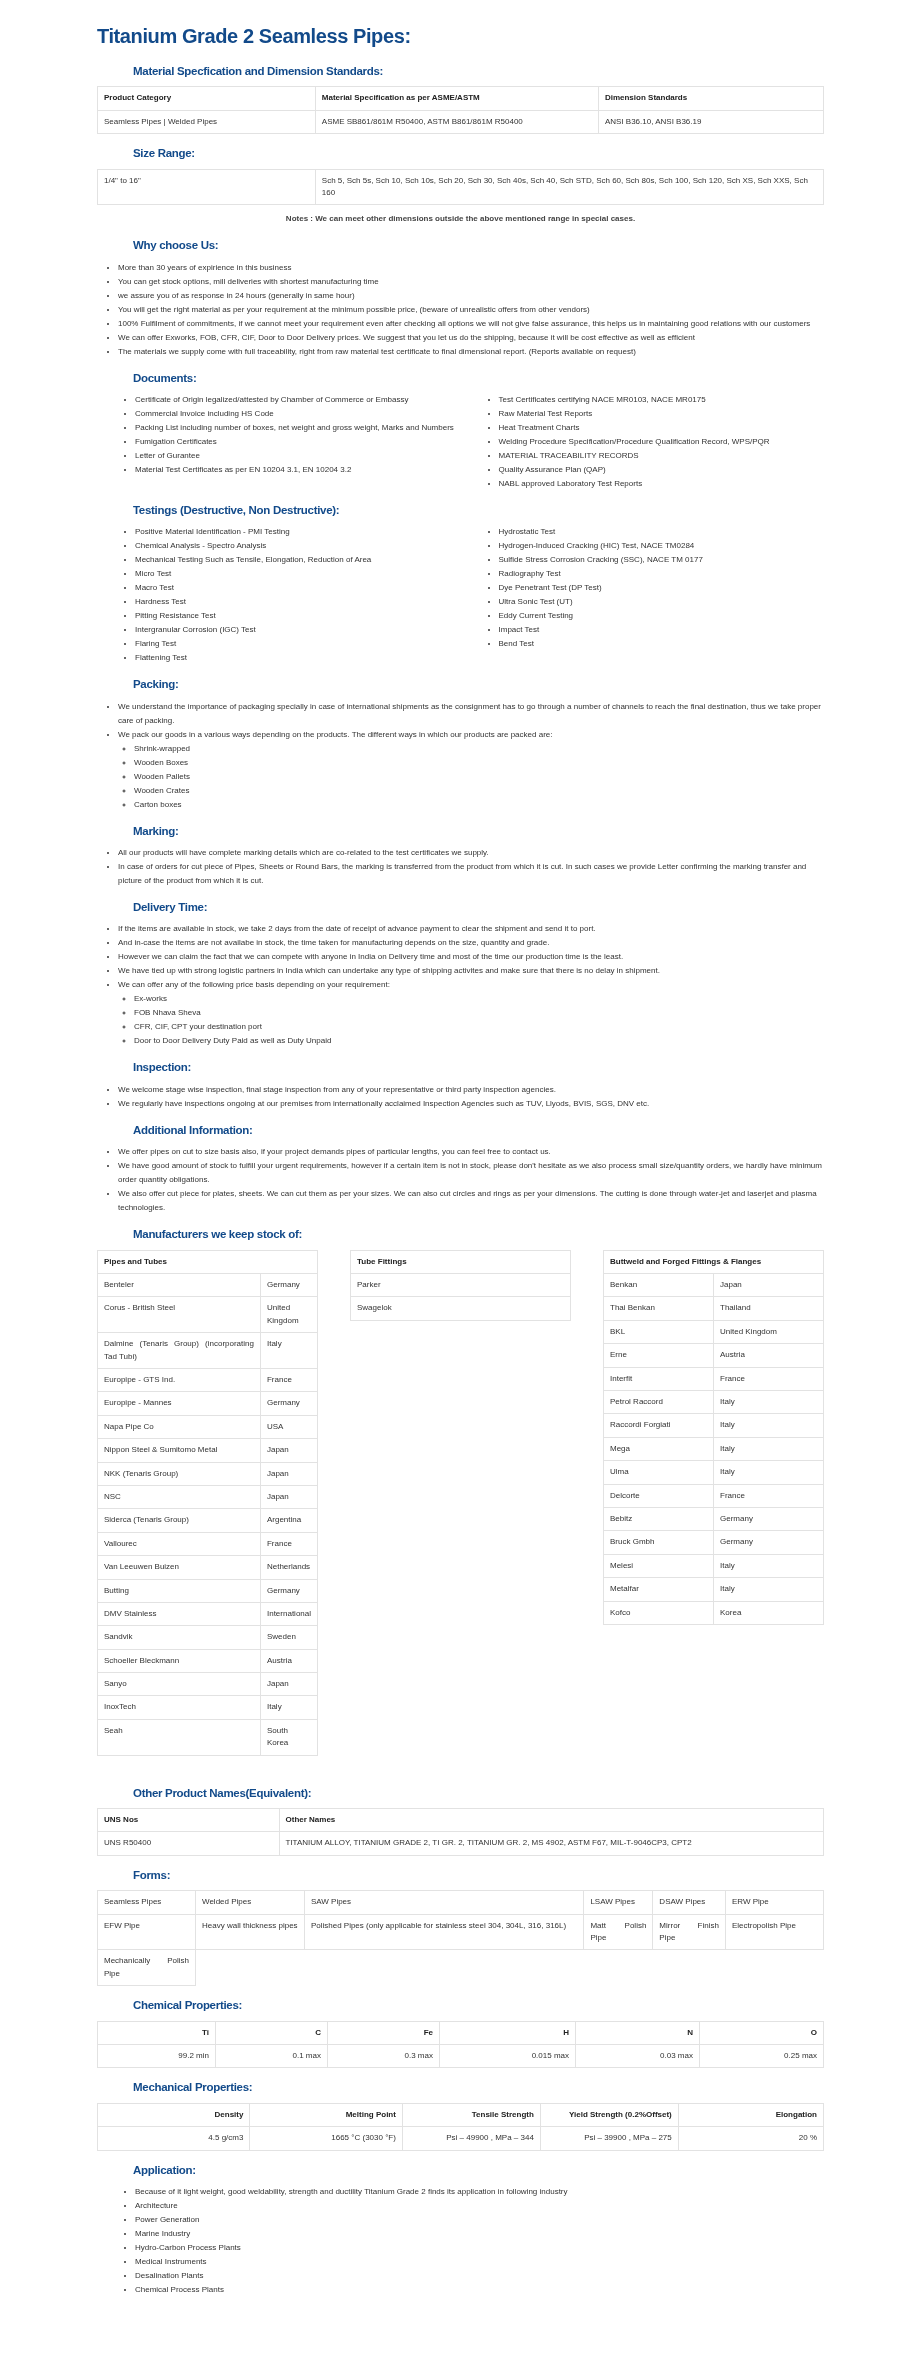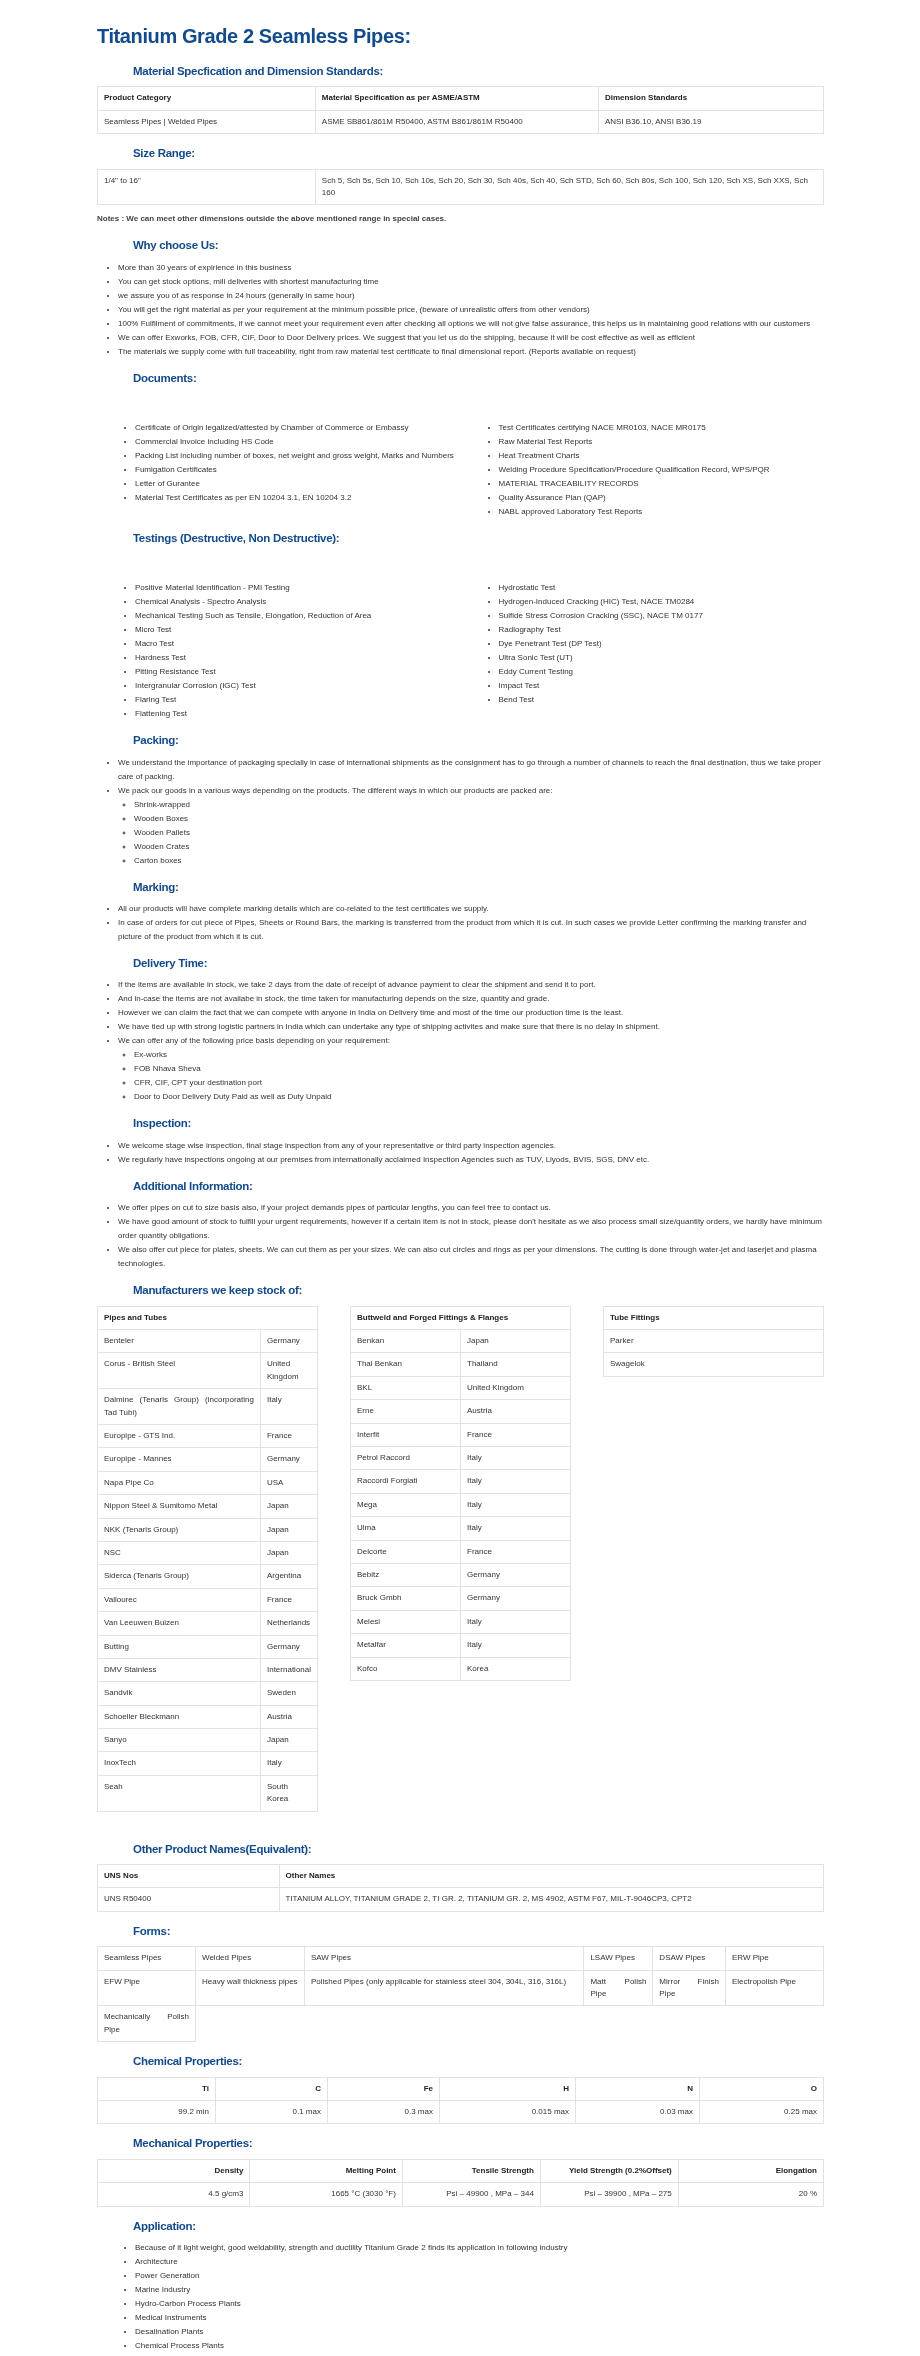--- a/index.html
+++ b/index.html
@@ -47,7 +47,7 @@
   .two-col > ul { flex: 1 1 0; margin-top: 28px; }
   .two-col > ul:first-child { width: 50%; }
   .two-col > ul:last-child { padding-left: 38px; }
-  p.note { margin: 8px 0 10px 0; font-size: 8px; font-weight: bold; color: #444; }
+  p.note { margin: 8px 0 10px 0; font-size: 8px; font-weight: bold; color: #444; text-align: center; }
   .mfr { display: flex; gap: 32px; align-items: flex-start; }
   .mfr table { width: 229px; }
   .mfr td { padding: 5px 6px; }

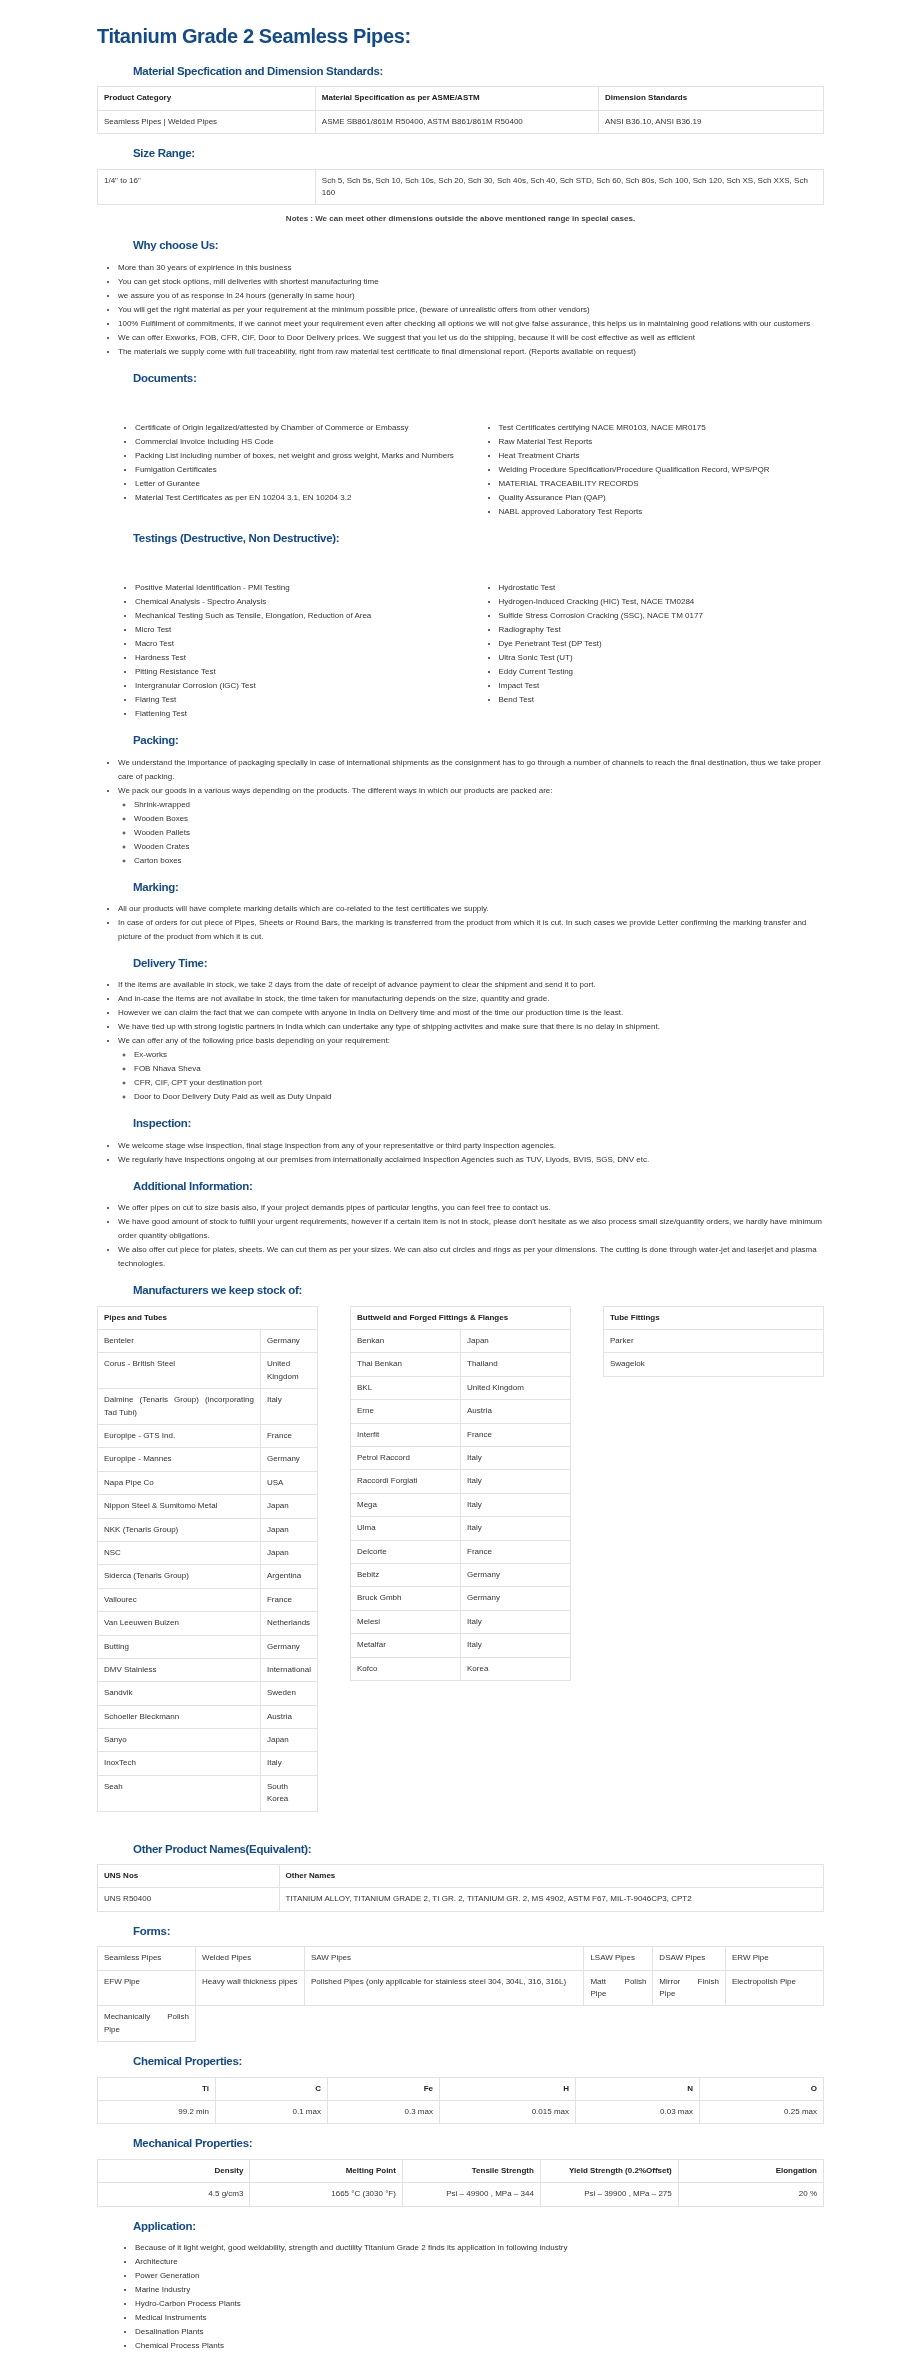--- a/index.html
+++ b/index.html
@@ -44,7 +44,7 @@
   ul.narrow { padding-left: 21px; }
   ul.sub { list-style: circle; padding-left: 16px; }
   .two-col { display: flex; }
-  .two-col > ul { flex: 1 1 0; margin-top: 28px; }
+  .two-col > ul { flex: 1 1 0; }
   .two-col > ul:first-child { width: 50%; }
   .two-col > ul:last-child { padding-left: 38px; }
   p.note { margin: 8px 0 10px 0; font-size: 8px; font-weight: bold; color: #444; text-align: center; }

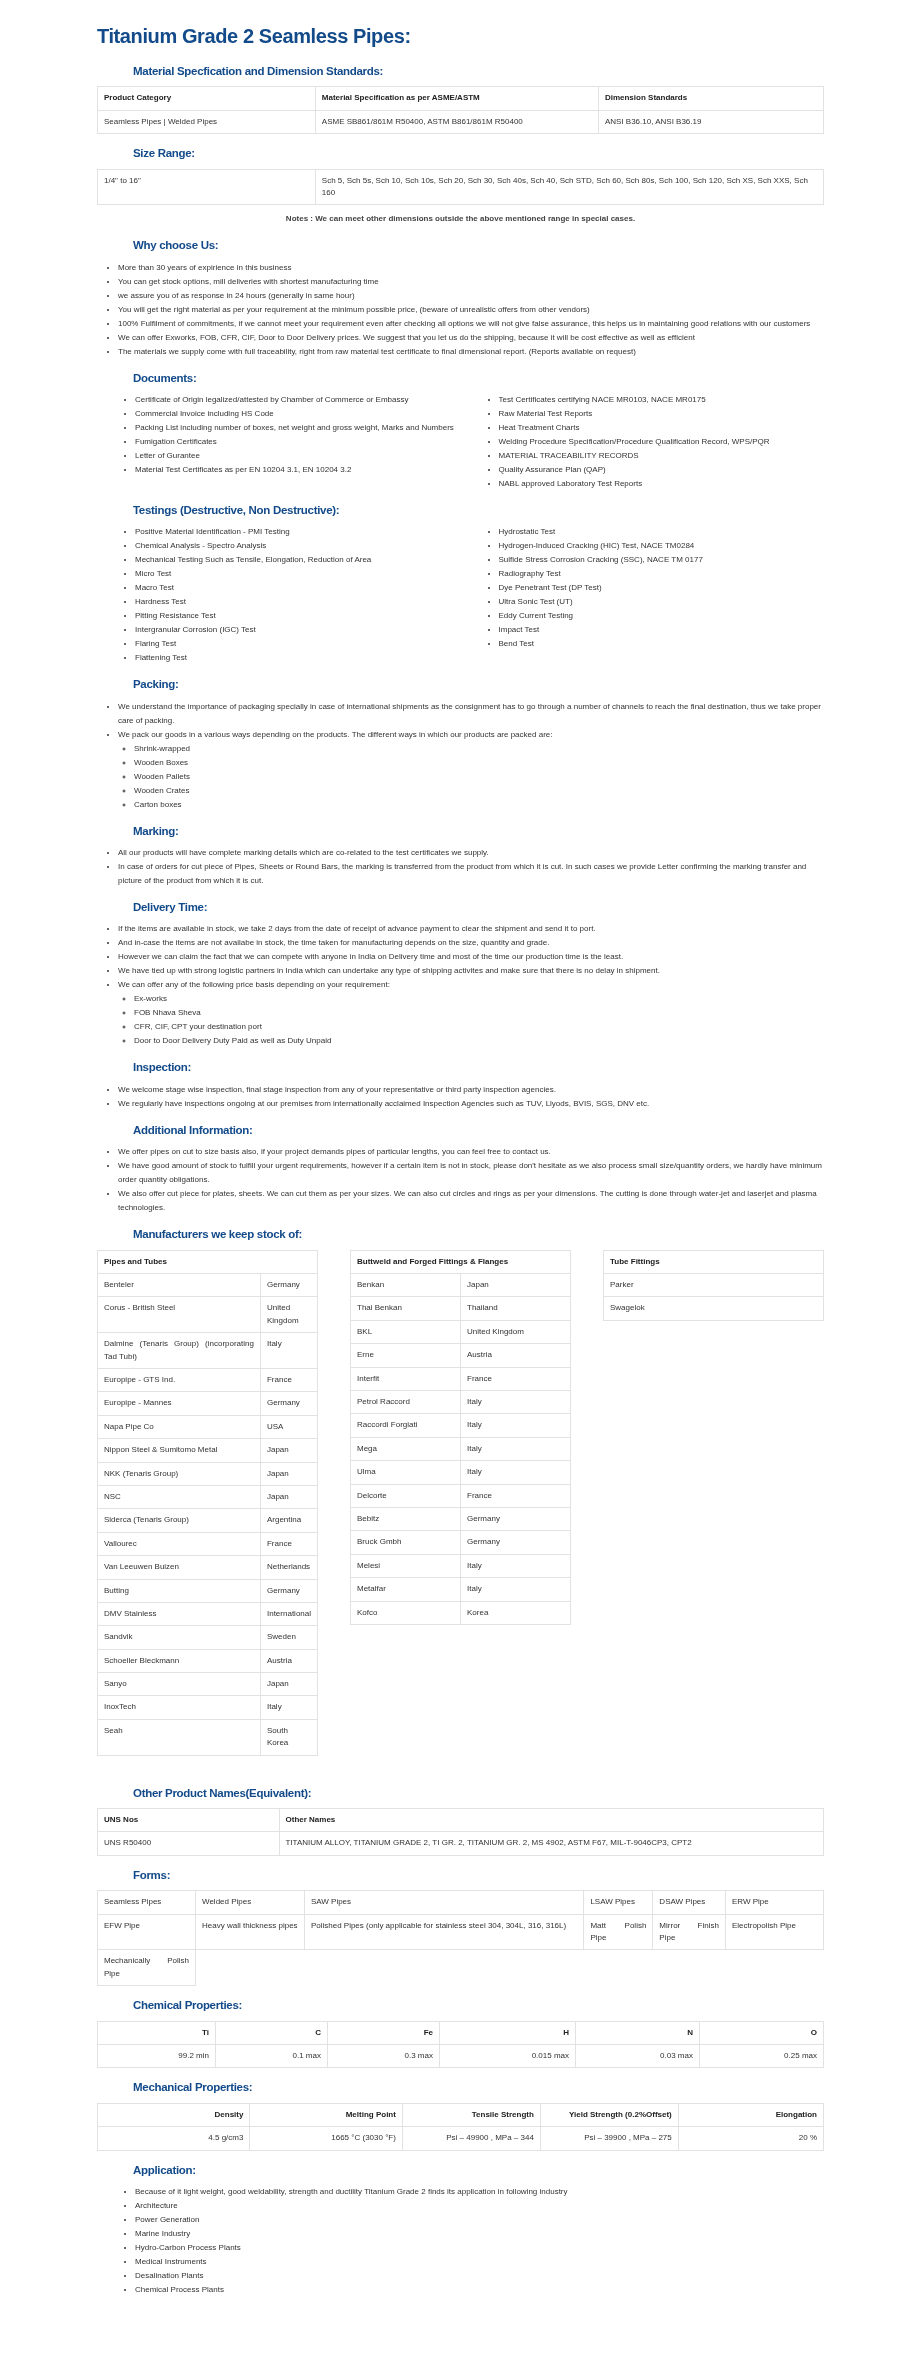--- a/index.html
+++ b/index.html
@@ -291,67 +291,13 @@
     <table>
       <tbody>
           <tr>
-            <th colspan="2">Buttweld and Forged Fittings &amp; Flanges</th>
-          </tr>
-      <tr>
-            <td style="width:50%">Benkan</td>
-            <td>Japan</td>
-          </tr>
-      <tr>
-            <td>Thai Benkan</td>
-            <td>Thailand</td>
-          </tr>
-      <tr>
-            <td>BKL</td>
-            <td>United Kingdom</td>
-          </tr>
-      <tr>
-            <td>Erne</td>
-            <td>Austria</td>
-          </tr>
-      <tr>
-            <td>Interfit</td>
-            <td>France</td>
-          </tr>
-      <tr>
-            <td>Petrol Raccord</td>
-            <td>Italy</td>
-          </tr>
-      <tr>
-            <td>Raccordi Forgiati</td>
-            <td>Italy</td>
-          </tr>
-      <tr>
-            <td>Mega</td>
-            <td>Italy</td>
-          </tr>
-      <tr>
-            <td>Ulma</td>
-            <td>Italy</td>
-          </tr>
-      <tr>
-            <td>Delcorte</td>
-            <td>France</td>
-          </tr>
-      <tr>
-            <td>Bebitz</td>
-            <td>Germany</td>
-          </tr>
-      <tr>
-            <td>Bruck Gmbh</td>
-            <td>Germany</td>
-          </tr>
-      <tr>
-            <td>Melesi</td>
-            <td>Italy</td>
-          </tr>
-      <tr>
-            <td>Metalfar</td>
-            <td>Italy</td>
-          </tr>
-      <tr>
-            <td>Kofco</td>
-            <td>Korea</td>
+            <th>Tube Fittings</th>
+          </tr>
+      <tr>
+            <td>Parker</td>
+          </tr>
+      <tr>
+            <td>Swagelok</td>
           </tr>
     </tbody>
       </table>
@@ -359,13 +305,67 @@
     <table>
       <tbody>
           <tr>
-            <th>Tube Fittings</th>
-          </tr>
-      <tr>
-            <td>Parker</td>
-          </tr>
-      <tr>
-            <td>Swagelok</td>
+            <th colspan="2">Buttweld and Forged Fittings &amp; Flanges</th>
+          </tr>
+      <tr>
+            <td style="width:50%">Benkan</td>
+            <td>Japan</td>
+          </tr>
+      <tr>
+            <td>Thai Benkan</td>
+            <td>Thailand</td>
+          </tr>
+      <tr>
+            <td>BKL</td>
+            <td>United Kingdom</td>
+          </tr>
+      <tr>
+            <td>Erne</td>
+            <td>Austria</td>
+          </tr>
+      <tr>
+            <td>Interfit</td>
+            <td>France</td>
+          </tr>
+      <tr>
+            <td>Petrol Raccord</td>
+            <td>Italy</td>
+          </tr>
+      <tr>
+            <td>Raccordi Forgiati</td>
+            <td>Italy</td>
+          </tr>
+      <tr>
+            <td>Mega</td>
+            <td>Italy</td>
+          </tr>
+      <tr>
+            <td>Ulma</td>
+            <td>Italy</td>
+          </tr>
+      <tr>
+            <td>Delcorte</td>
+            <td>France</td>
+          </tr>
+      <tr>
+            <td>Bebitz</td>
+            <td>Germany</td>
+          </tr>
+      <tr>
+            <td>Bruck Gmbh</td>
+            <td>Germany</td>
+          </tr>
+      <tr>
+            <td>Melesi</td>
+            <td>Italy</td>
+          </tr>
+      <tr>
+            <td>Metalfar</td>
+            <td>Italy</td>
+          </tr>
+      <tr>
+            <td>Kofco</td>
+            <td>Korea</td>
           </tr>
     </tbody>
       </table>

